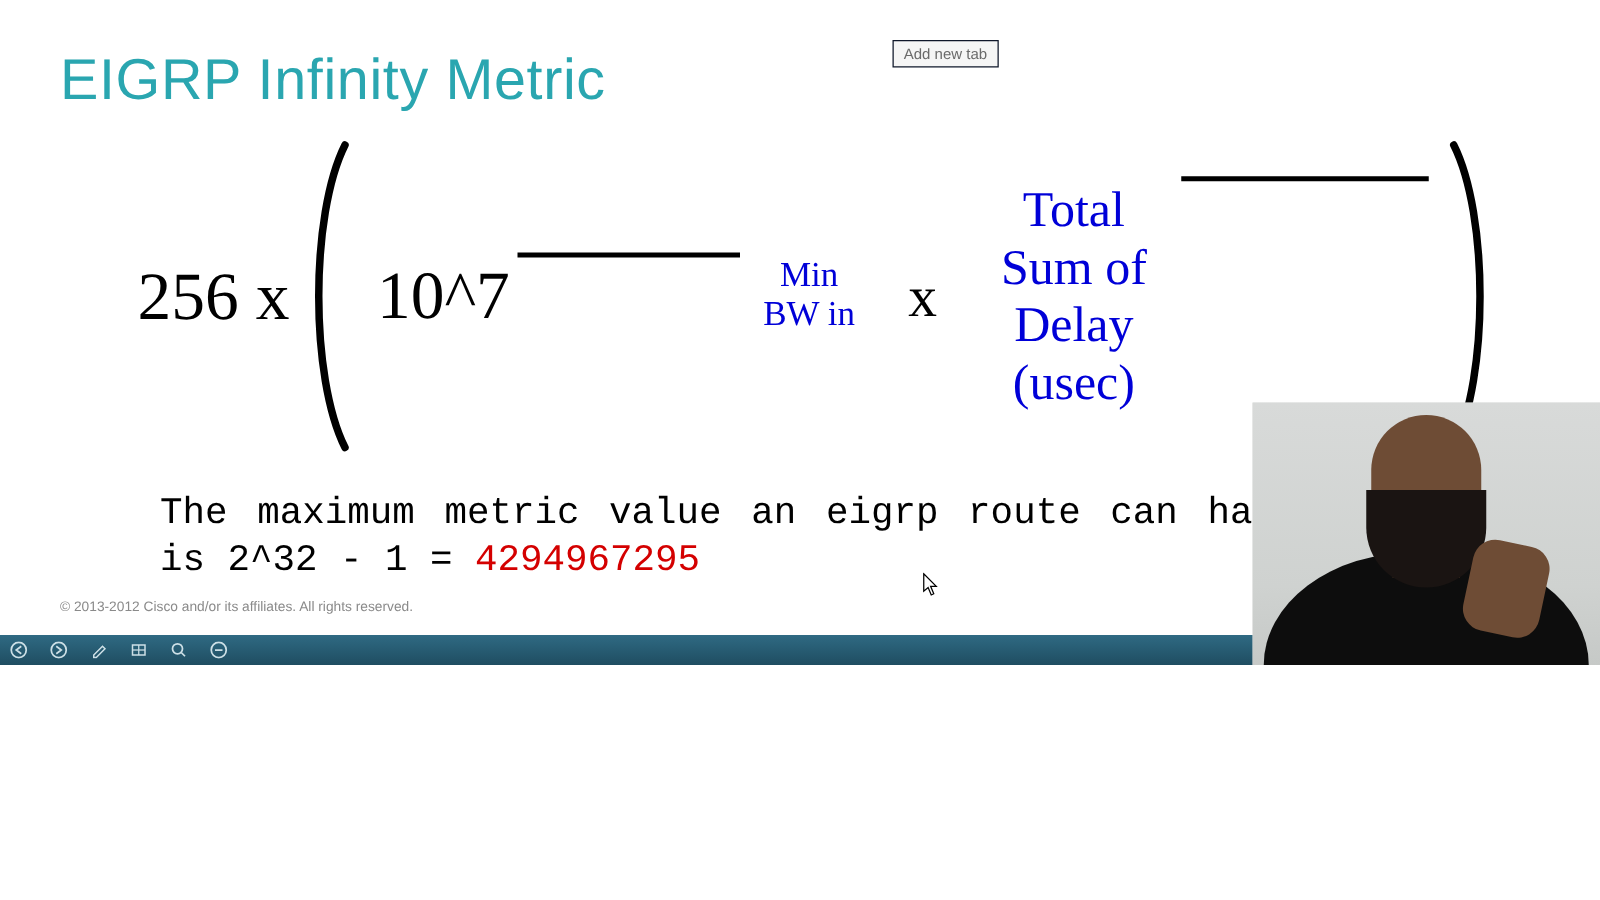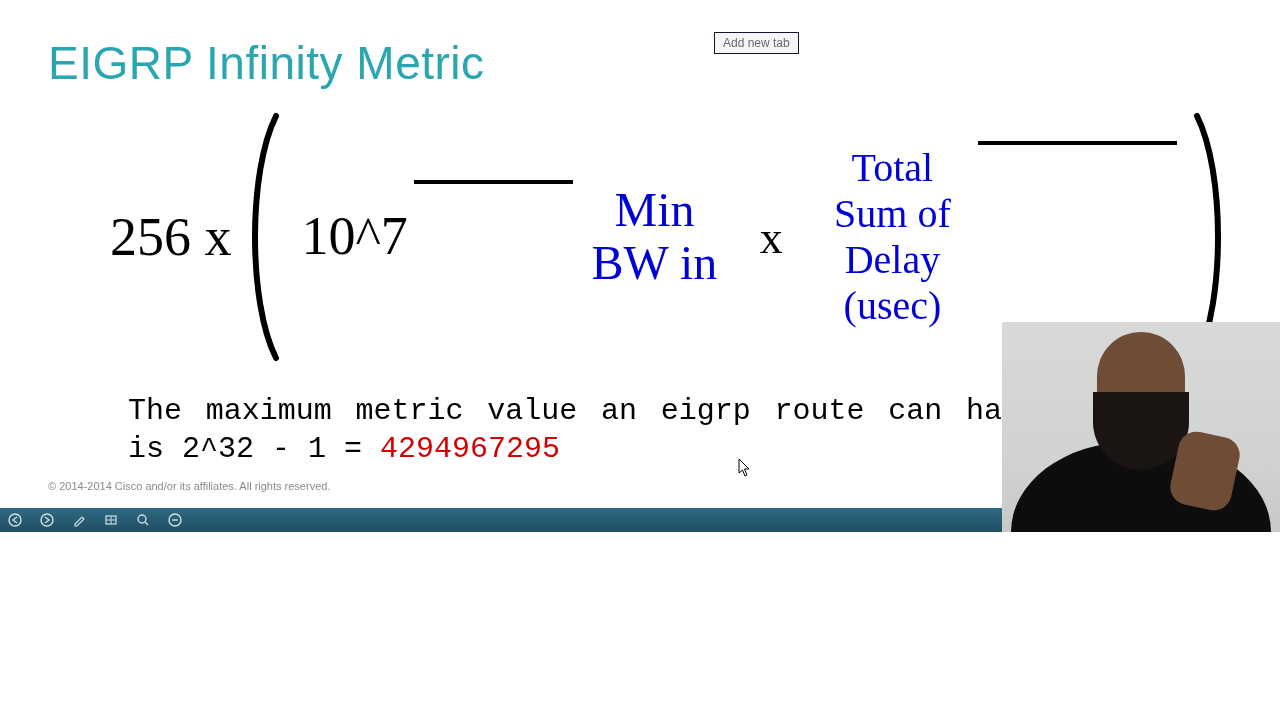--- a/index.html
+++ b/index.html
@@ -82,7 +82,7 @@
     align-self: stretch;
   }
   .frac1 .num { font-size: 54px; color: #000; }
-  .frac1 .den { font-size: 48px; color: #0000d8; }
+  .frac1 .den { font-size: 28px; color: #0000d8; }
   .frac1 .bar { width: 230px; margin: 0 auto; }
   .f-x {
     font-size: 46px;

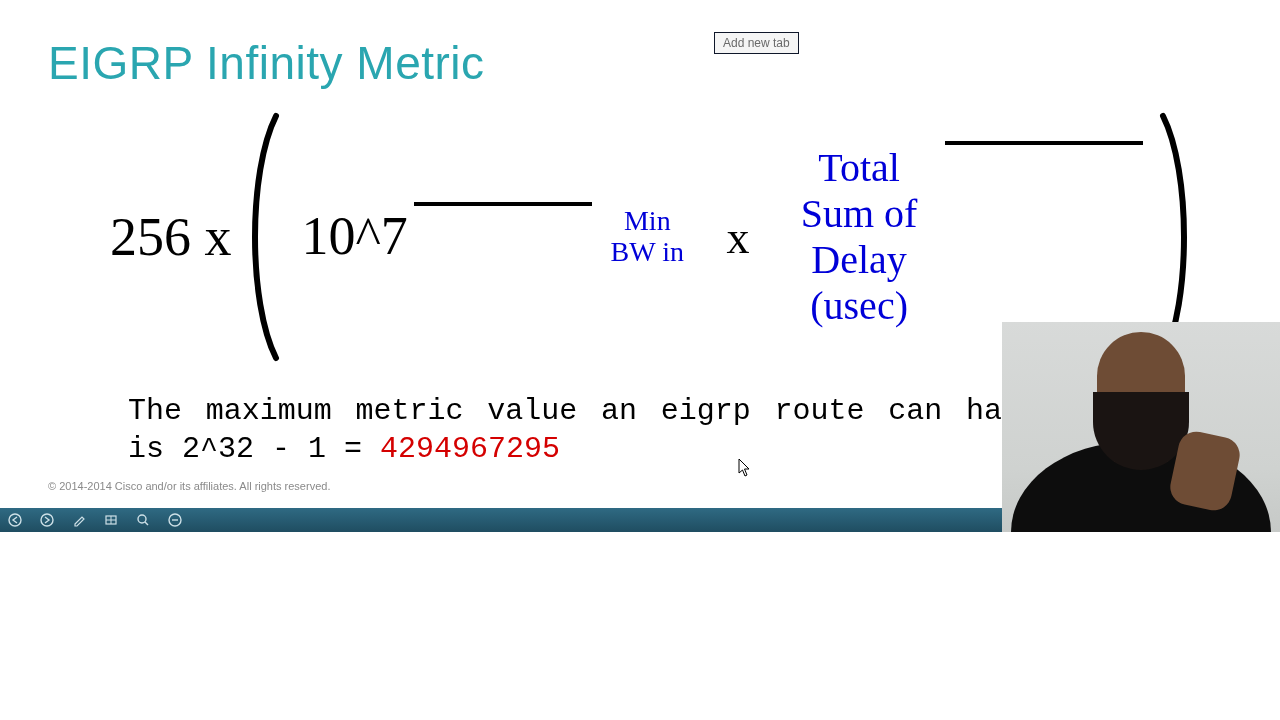--- a/index.html
+++ b/index.html
@@ -267,7 +267,7 @@
     </svg>
   </div>
 
-  <div class="copyright">© 2014-2014  Cisco and/or its affiliates. All rights reserved.</div>
+  <div class="copyright">© 2013-2012  Cisco and/or its affiliates. All rights reserved.</div>
 
   <div class="bottom-bar">
     <span class="bb-icon">

